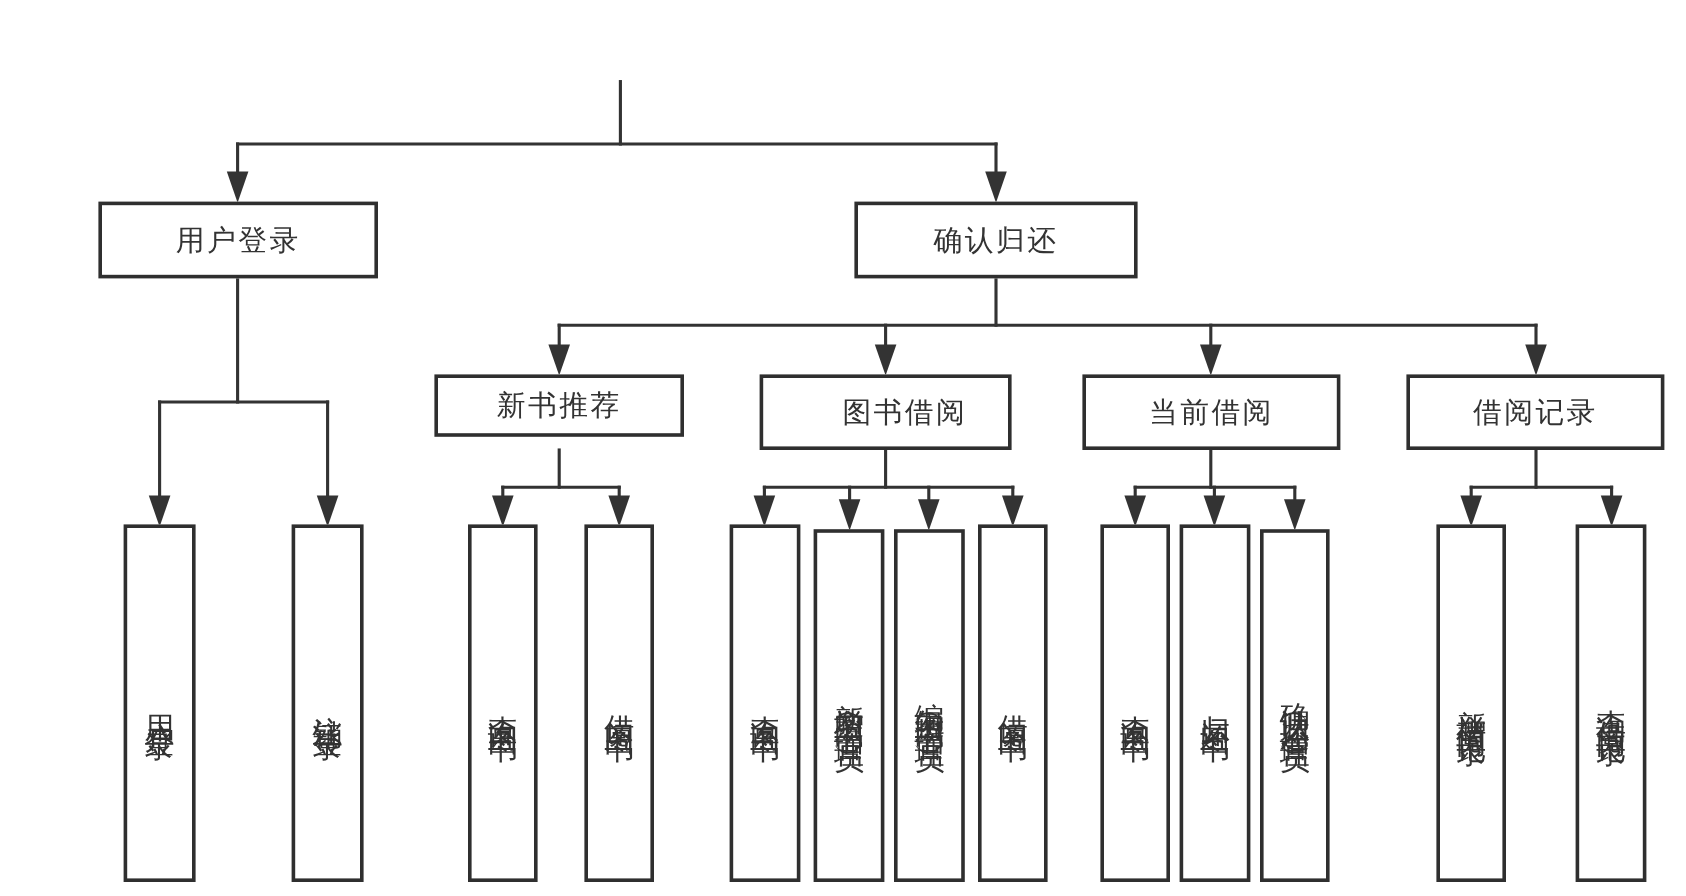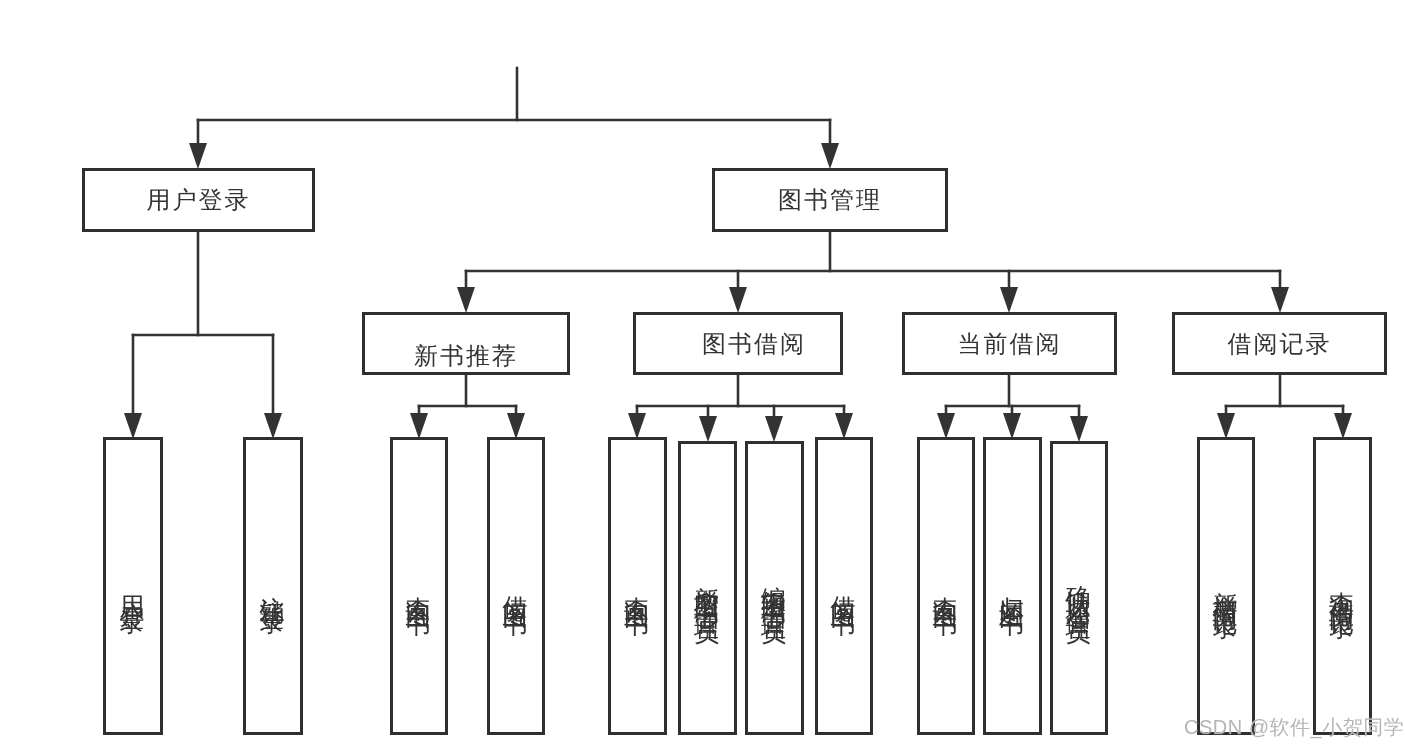--- a/index.html
+++ b/index.html
@@ -151,7 +151,7 @@
     <span class="hlabel">用户登录</span>
   </div>
   <div class="node n-l2b">
-    <span class="hlabel">图书管理</span>
+    <span class="hlabel">确认归还</span>
   </div>
 
   <div class="node n-l3a">

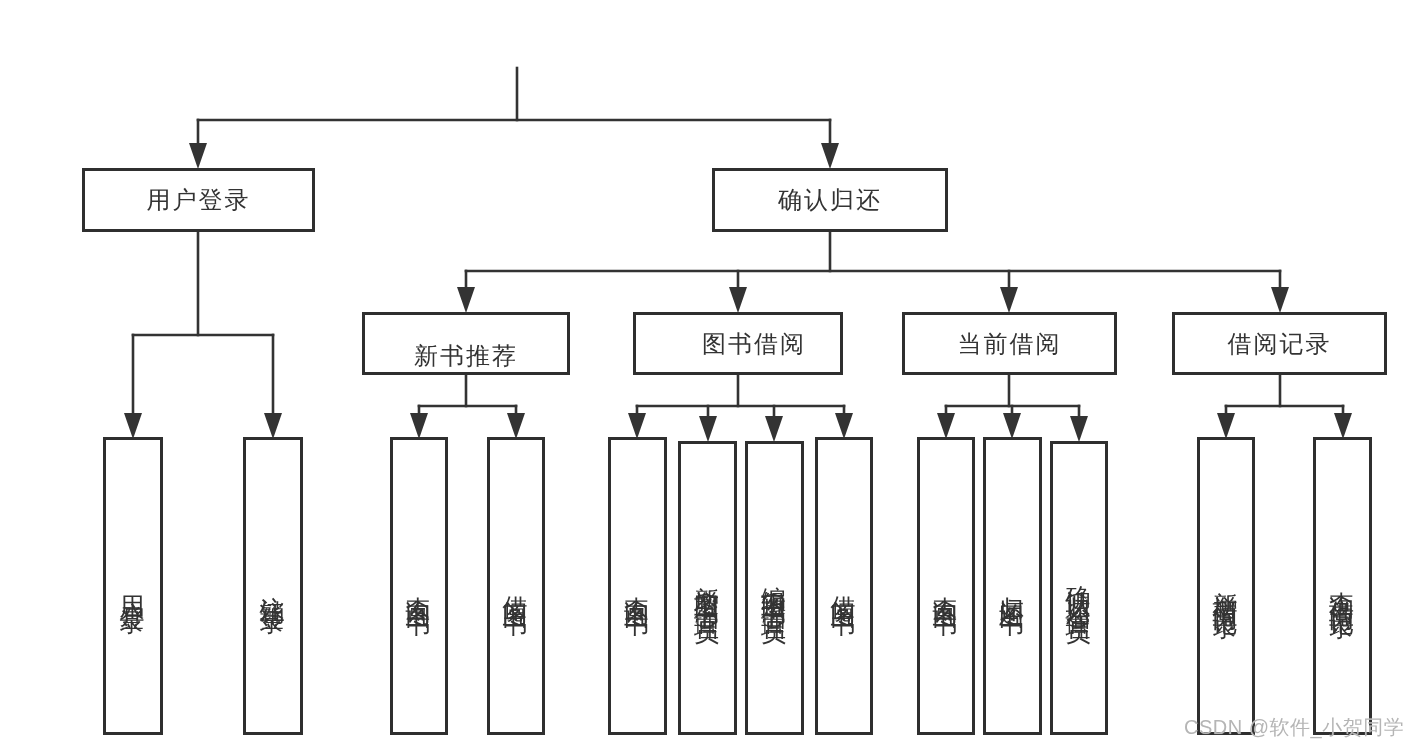--- a/index.html
+++ b/index.html
@@ -56,7 +56,7 @@
   .n-root{left:9px;top:13px;width:1010px;height:55px;}
   .n-l2a{left:82px;top:168px;width:233px;height:64px;}
   .n-l2b{left:712px;top:168px;width:236px;height:64px;}
-  .n-l3a{left:362px;top:312px;width:208px;height:63px;align-items:flex-end;}
+  .n-l3a{left:362px;top:312px;width:208px;height:52px;}
   .n-l3b{left:633px;top:312px;width:210px;height:63px;padding-left:32px;}
   .n-l3c{left:902px;top:312px;width:215px;height:63px;}
   .n-l3d{left:1172px;top:312px;width:215px;height:63px;}

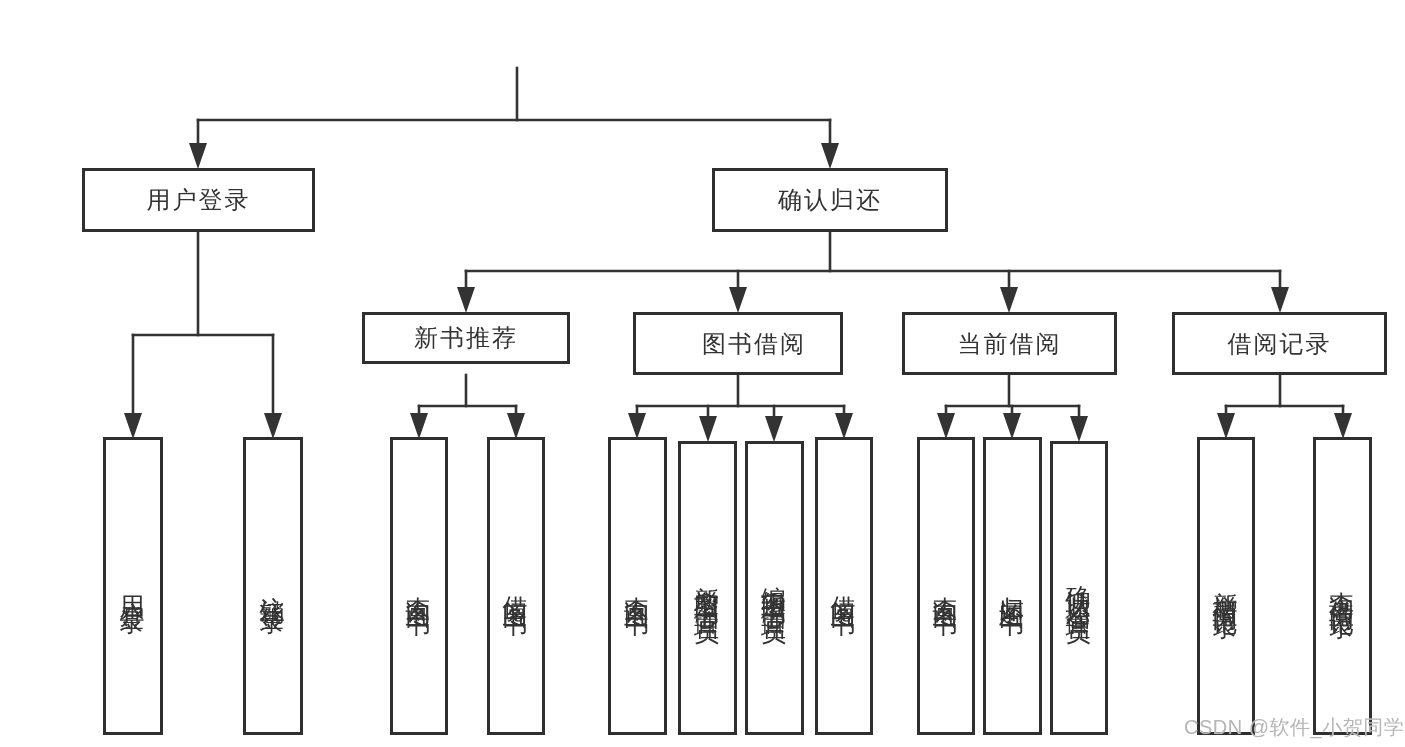--- a/index.html
+++ b/index.html
@@ -211,7 +211,6 @@
     <span class="vlabel">查询借阅记录</span>
   </div>
 
-  <div class="watermark">CSDN @软件_小贺同学</div>
 
 </div>
 

